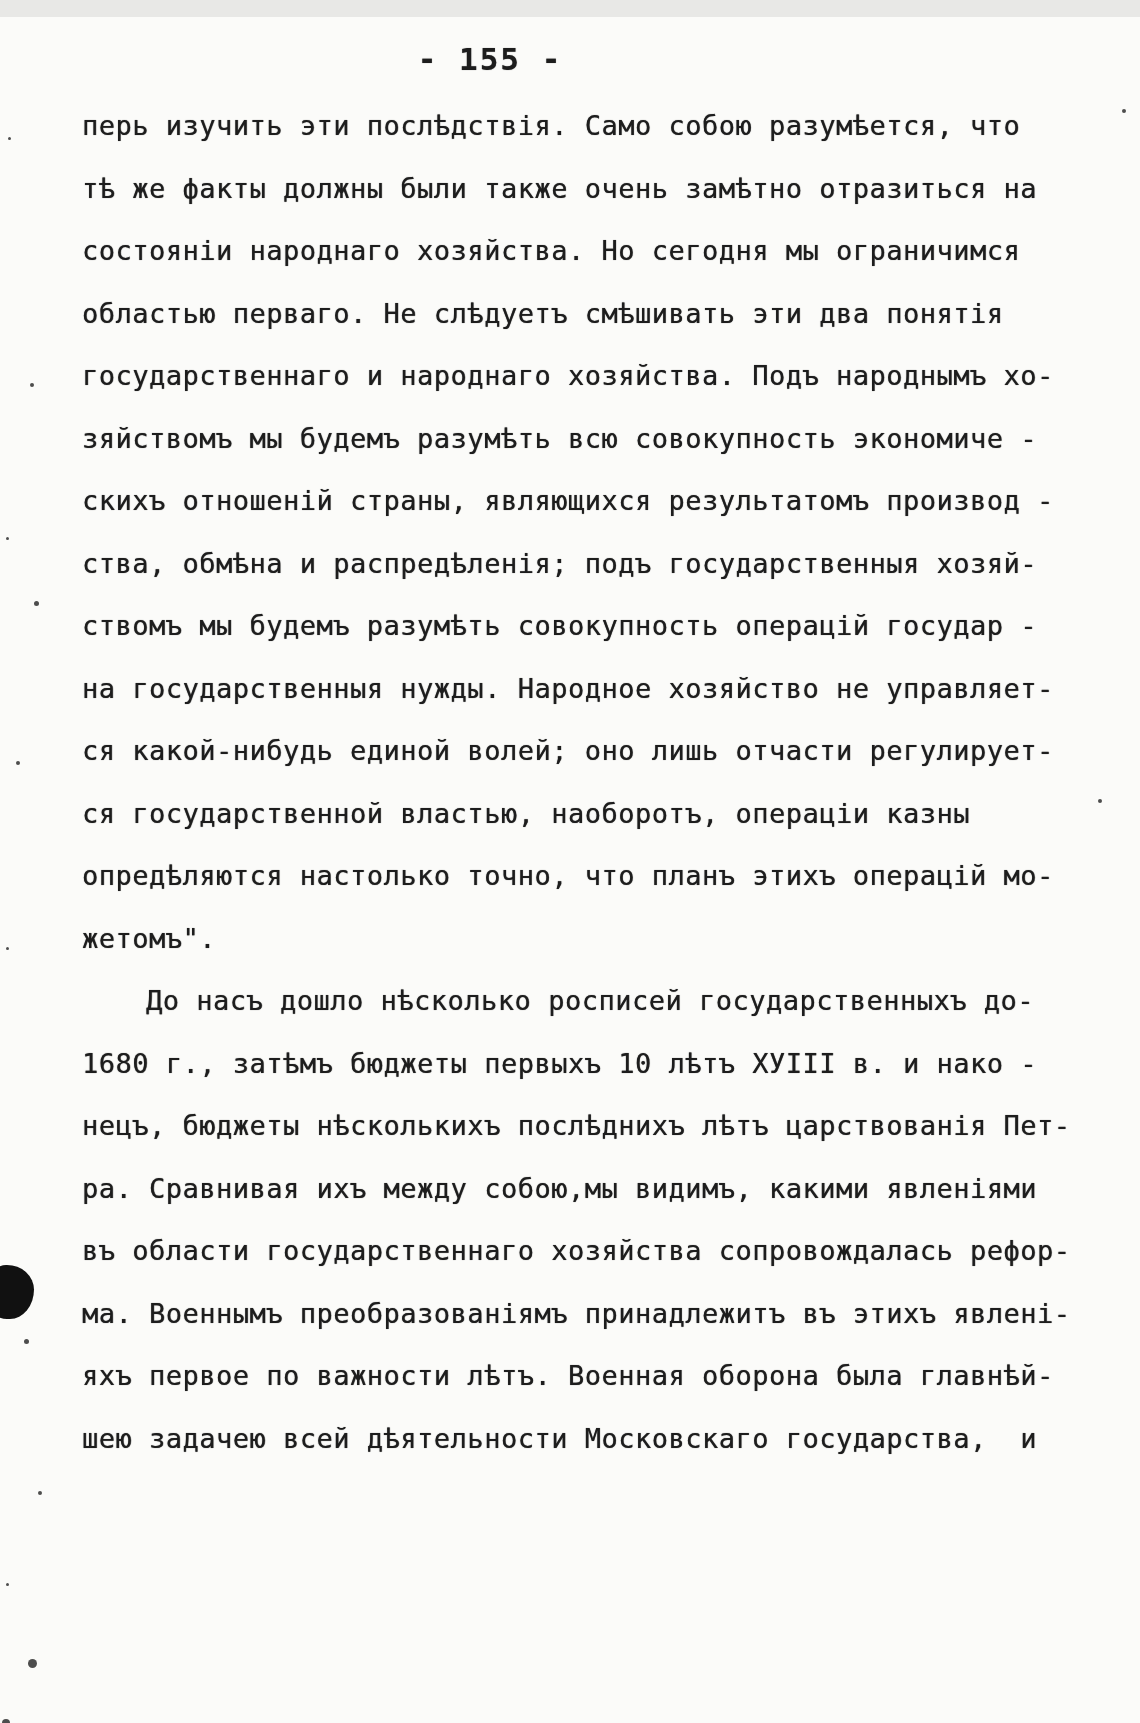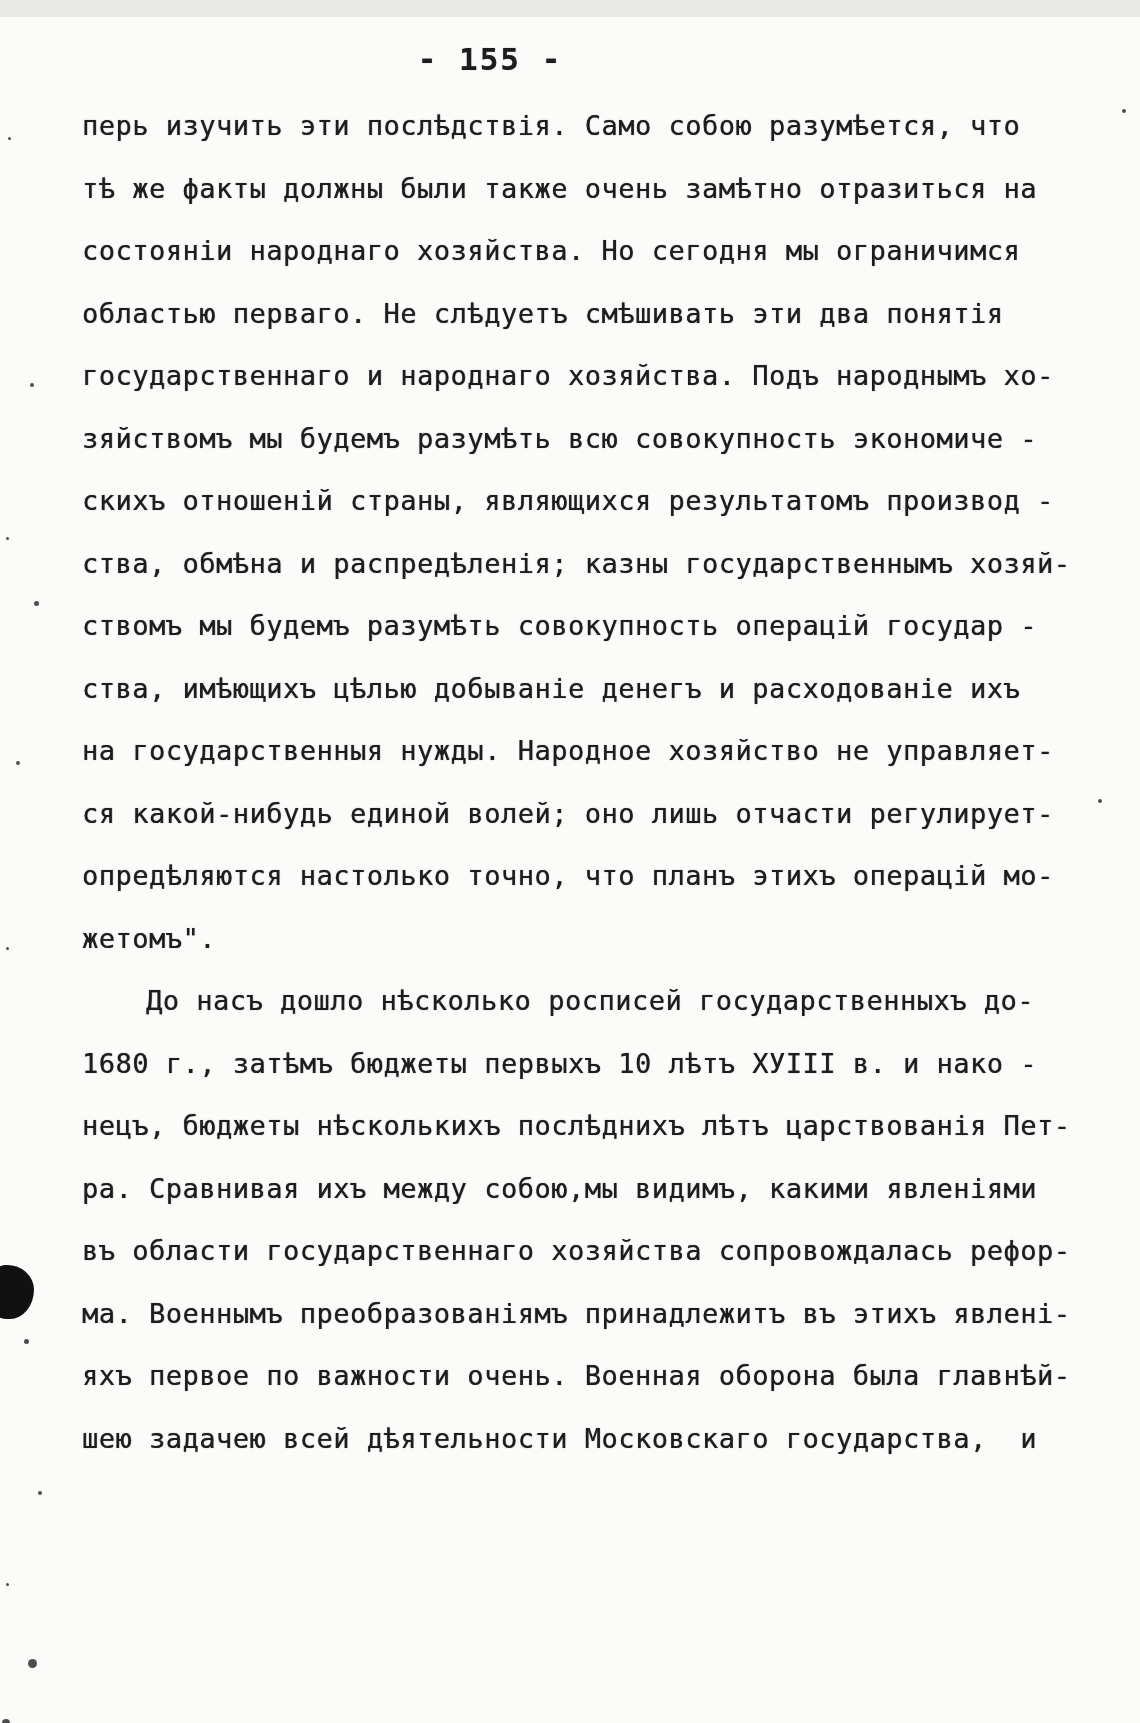--- a/index.html
+++ b/index.html
@@ -72,7 +72,7 @@
       <div class="text-line">государственнаго и народнаго хозяйства. Подъ народнымъ хо-</div>
       <div class="text-line">зяйствомъ мы будемъ разумѣть всю совокупность экономиче -</div>
       <div class="text-line">скихъ отношеній страны, являющихся результатомъ производ -</div>
-      <div class="text-line">ства, обмѣна и распредѣленія; казны государственнымъ хозяй-</div>
+      <div class="text-line">ства, обмѣна и распредѣленія; подъ государственныя хозяй-</div>
       <div class="text-line">ствомъ мы будемъ разумѣть совокупность операцій государ -</div>
       <div class="text-line">ства, имѣющихъ цѣлью добываніе денегъ и расходованіе ихъ</div>
       <div class="text-line">на государственныя нужды. Народное хозяйство не управляет-</div>

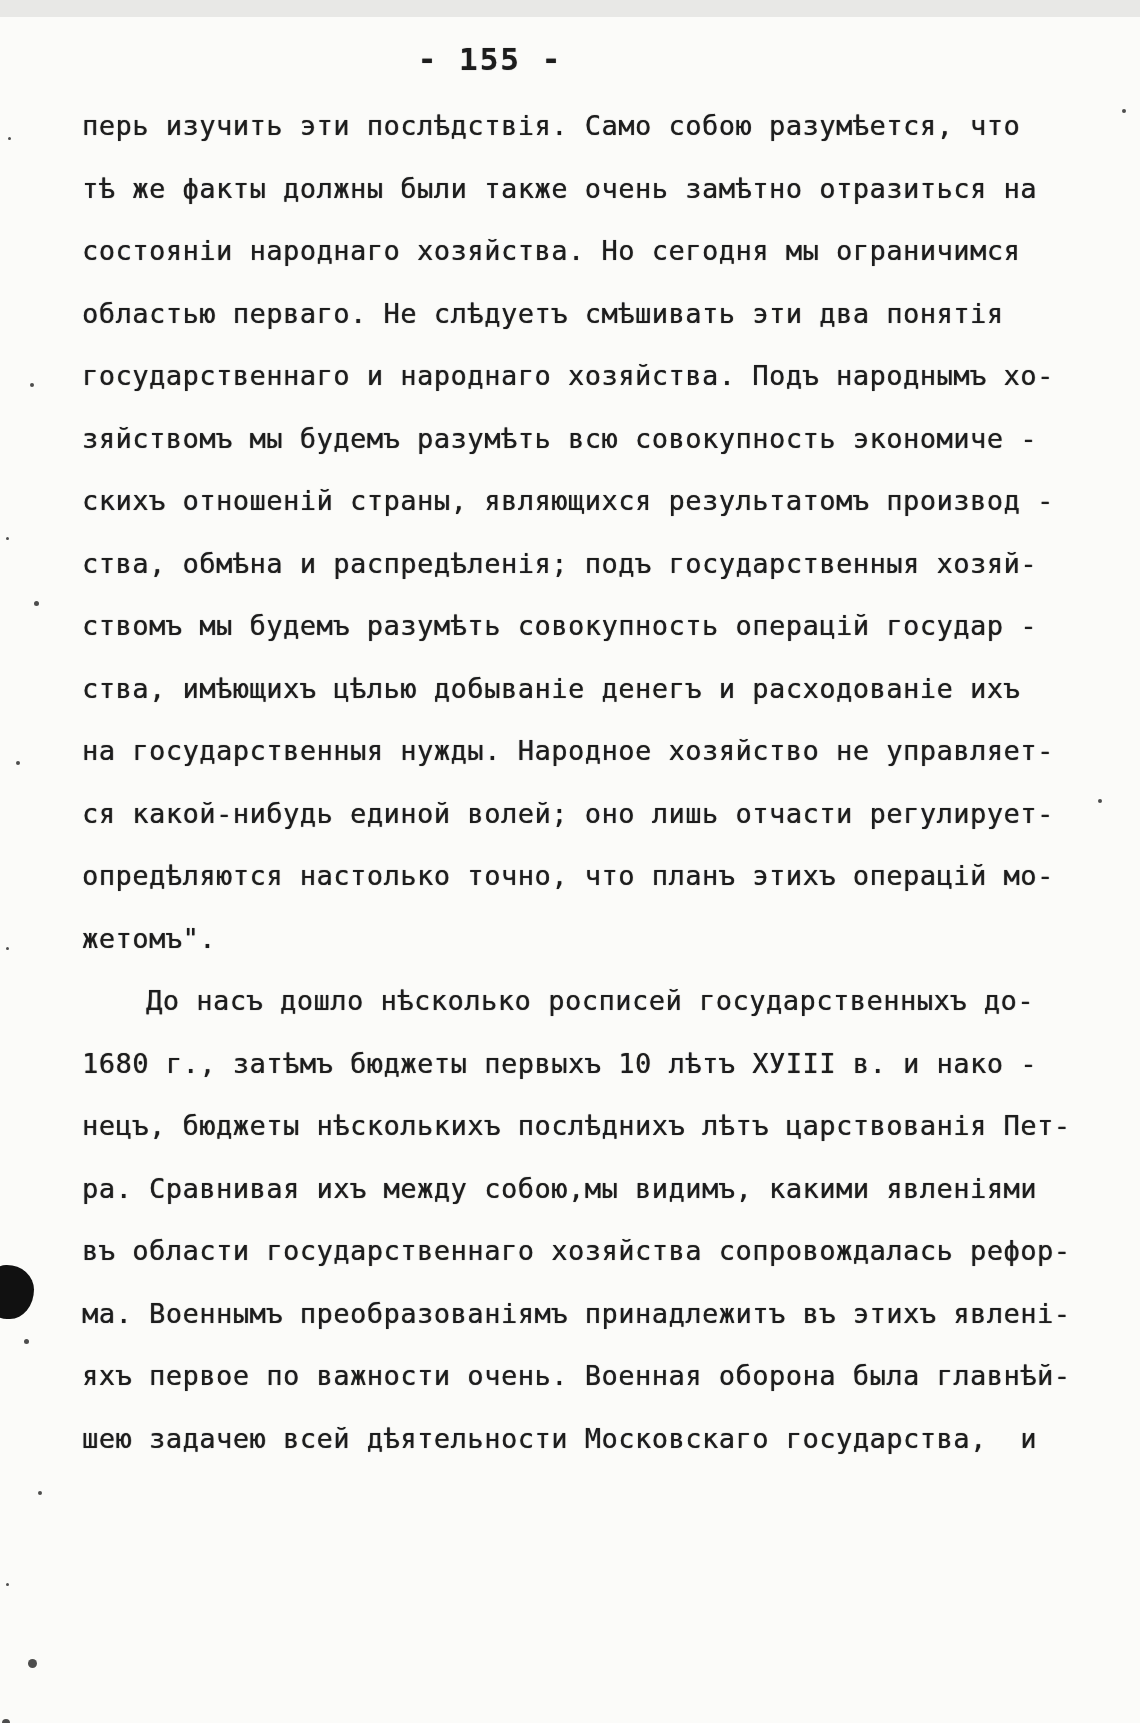--- a/index.html
+++ b/index.html
@@ -74,7 +74,6 @@
       <div class="text-line">скихъ отношеній страны, являющихся результатомъ производ -</div>
       <div class="text-line">ства, обмѣна и распредѣленія; подъ государственныя хозяй-</div>
       <div class="text-line">ствомъ мы будемъ разумѣть совокупность операцій государ -</div>
-      <div class="text-line">ства, имѣющихъ цѣлью добываніе денегъ и расходованіе ихъ</div>
       <div class="text-line">на государственныя нужды. Народное хозяйство не управляет-</div>
       <div class="text-line">ся какой-нибудь единой волей; оно лишь отчасти регулирует-</div>
       <div class="text-line">опредѣляются настолько точно, что планъ этихъ операцій мо-</div>

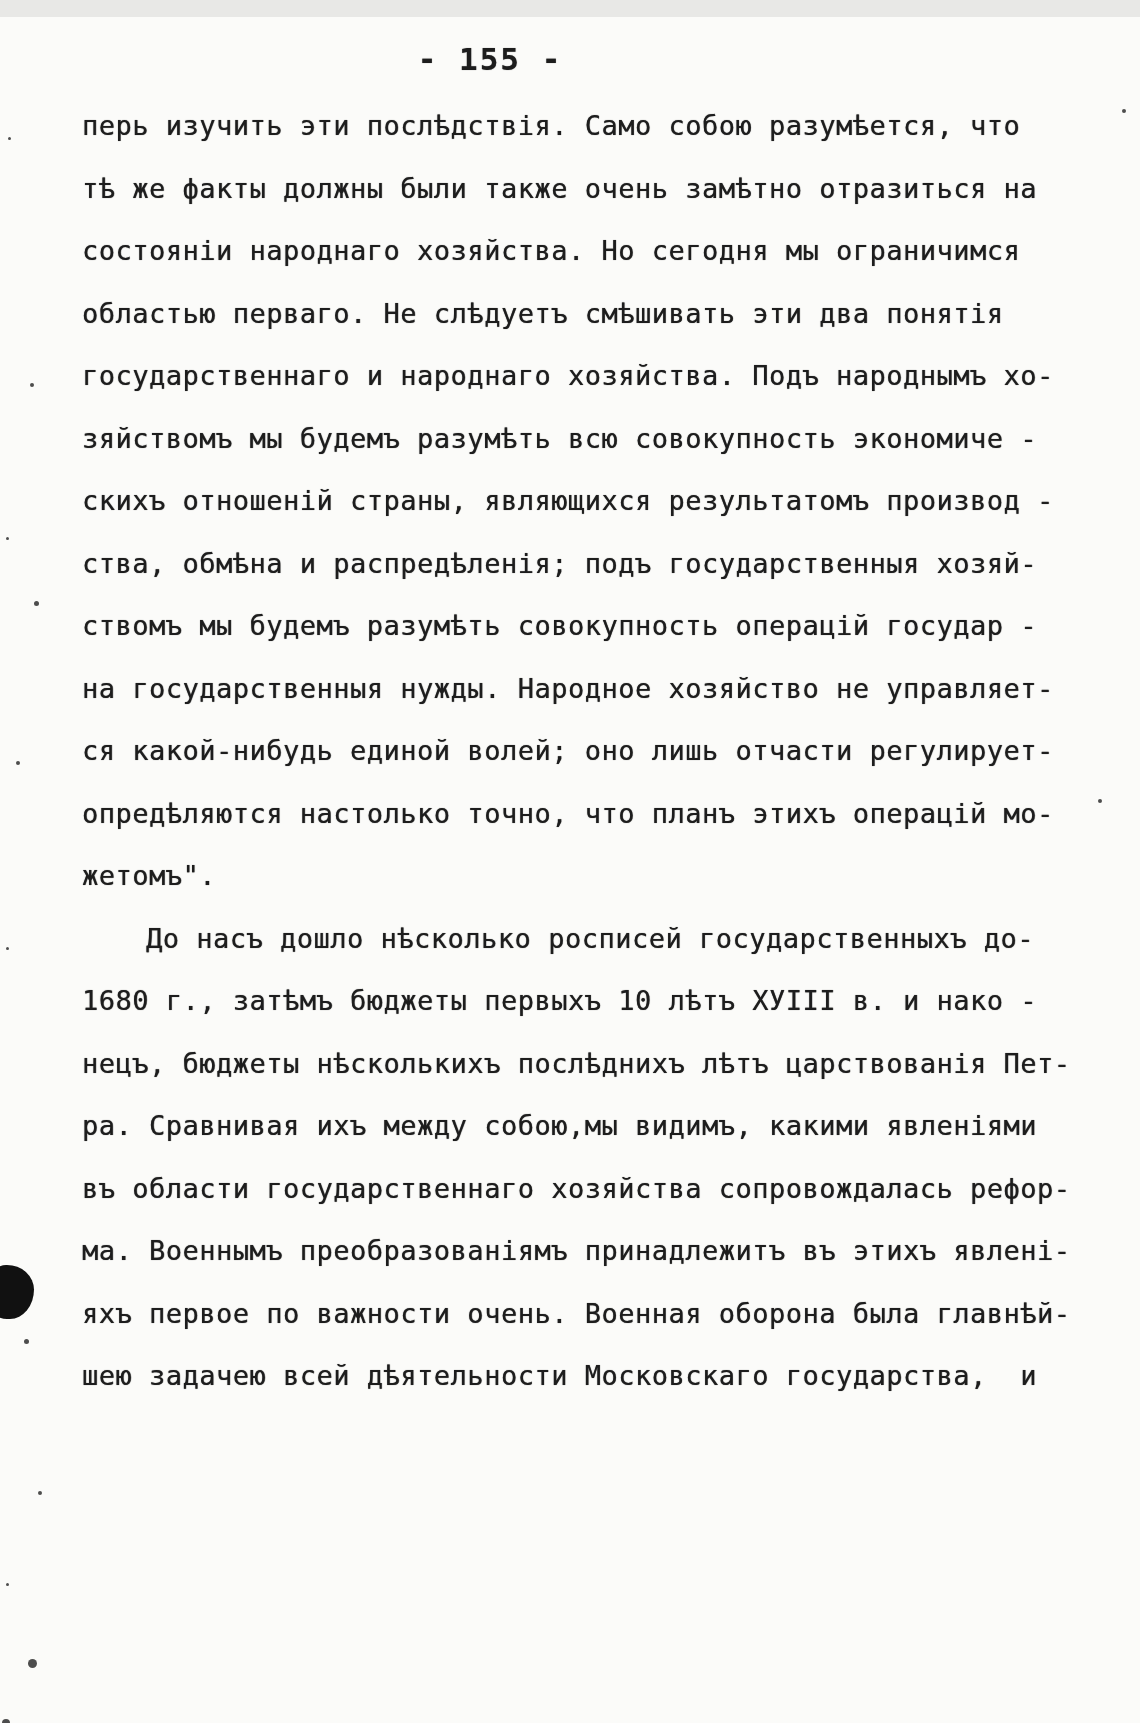--- a/index.html
+++ b/index.html
@@ -76,6 +76,7 @@
       <div class="text-line">ствомъ мы будемъ разумѣть совокупность операцій государ -</div>
       <div class="text-line">на государственныя нужды. Народное хозяйство не управляет-</div>
       <div class="text-line">ся какой-нибудь единой волей; оно лишь отчасти регулирует-</div>
+      <div class="text-line">ся государственной властью, наоборотъ, операціи казны</div>
       <div class="text-line">опредѣляются настолько точно, что планъ этихъ операцій мо-</div>
       <div class="text-line">жетомъ".</div>
       <div class="text-line indent">До насъ дошло нѣсколько росписей государственныхъ до-</div>

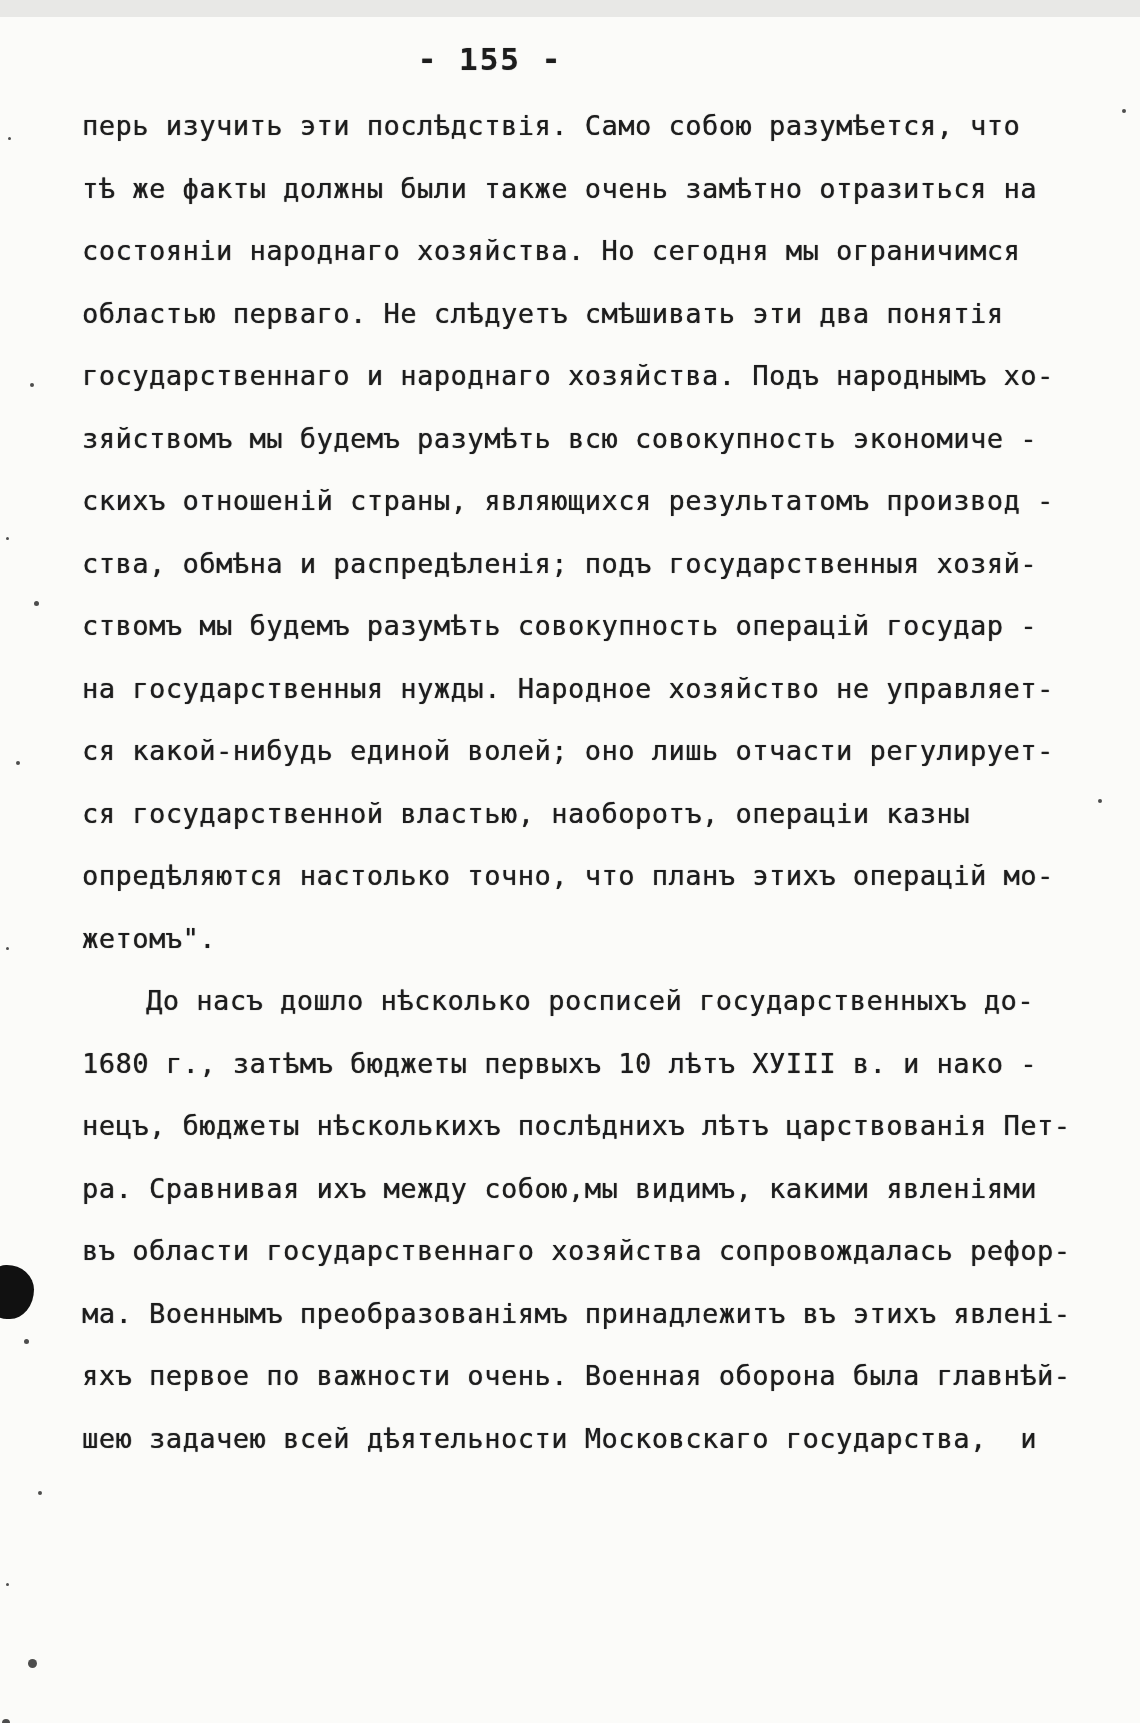--- a/index.html
+++ b/index.html
@@ -85,7 +85,7 @@
       <div class="text-line">ра. Сравнивая ихъ между собою,мы видимъ, какими явленіями</div>
       <div class="text-line">въ области государственнаго хозяйства сопровождалась рефор-</div>
       <div class="text-line">ма. Военнымъ преобразованіямъ принадлежитъ въ этихъ явлені-</div>
-      <div class="text-line">яхъ первое по важности очень. Военная оборона была главнѣй-</div>
+      <div class="text-line">яхъ первое по важности лѣтъ. Военная оборона была главнѣй-</div>
       <div class="text-line">шею задачею всей дѣятельности Московскаго государства,  и</div>
     </div>
 <div class="ink-blot" style="left: -14px; top: 1248px; width: 48px; height: 54px;"></div>

